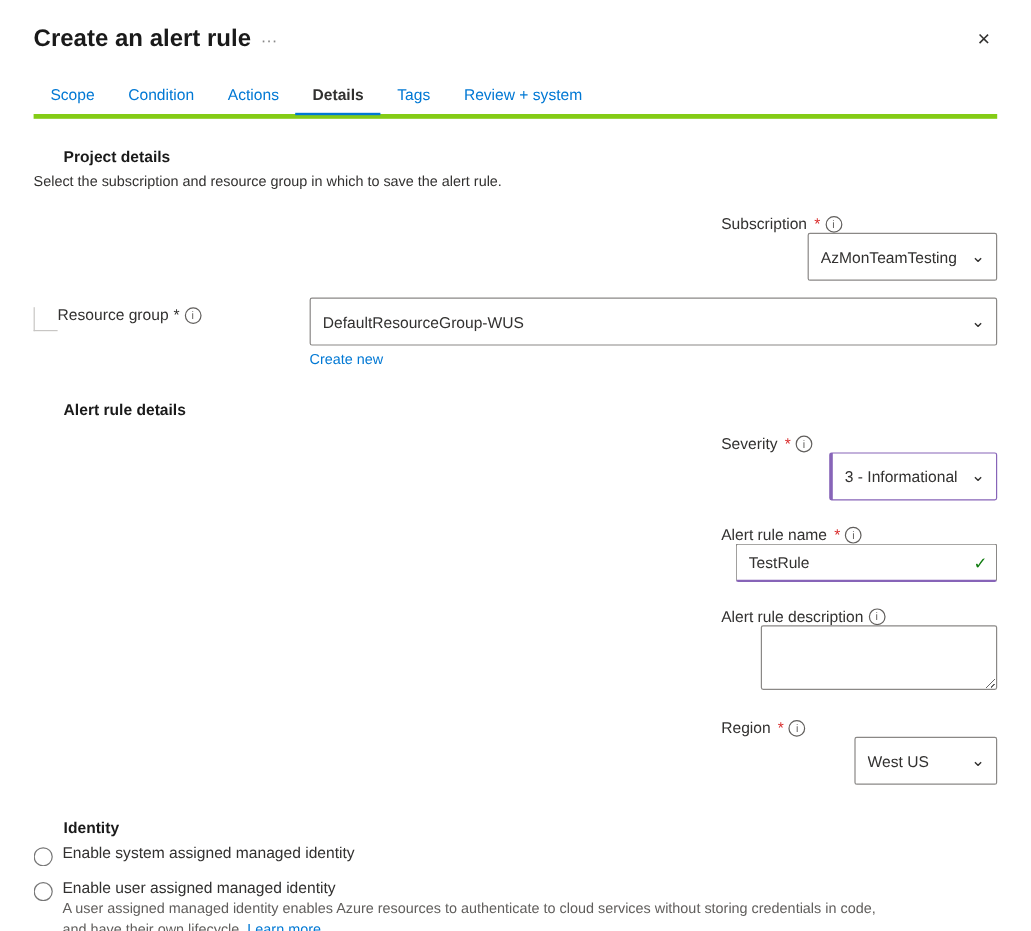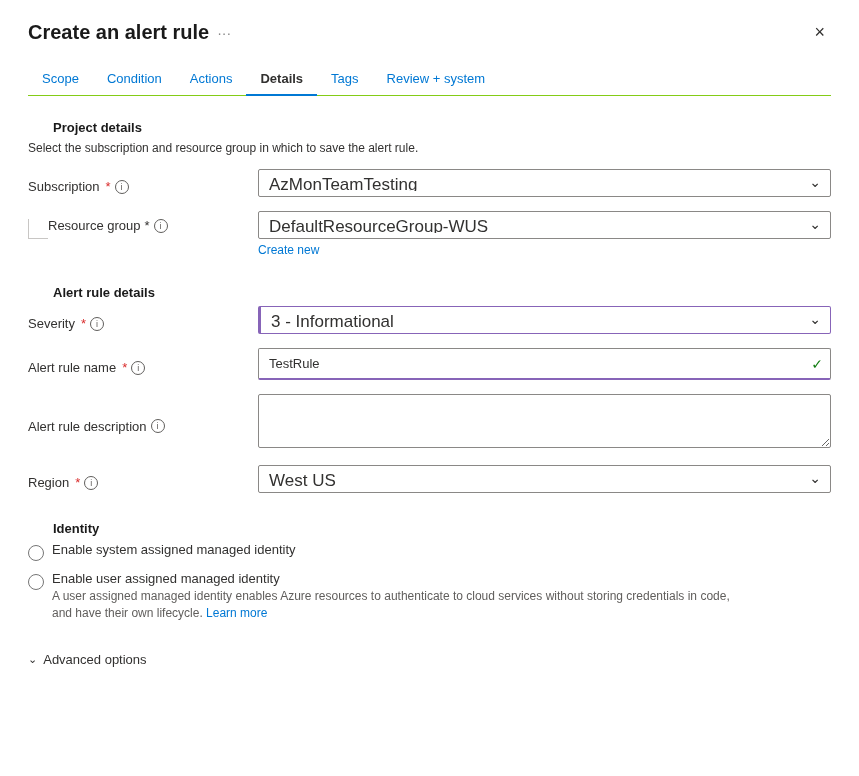--- a/index.html
+++ b/index.html
@@ -44,7 +44,7 @@
     
     .tabs {
       display: flex;
-      border-bottom: 1px solid #84cc16;
+      border-bottom: 4px solid #84cc16;
       margin-bottom: 24px;
     }
     .tab {

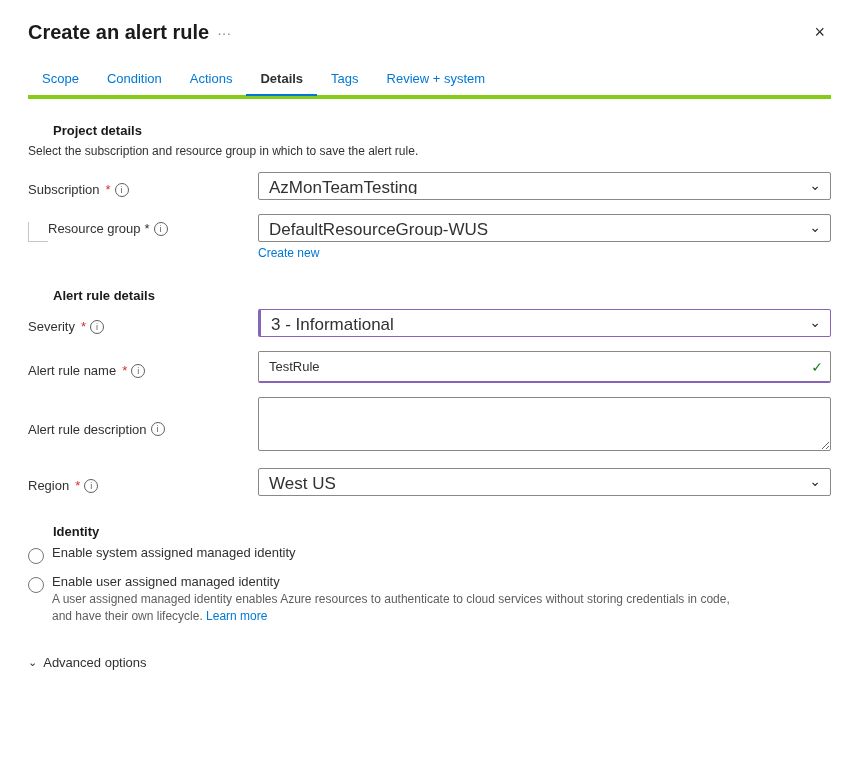--- a/index.html
+++ b/index.html
@@ -80,8 +80,9 @@
     
     .form-row {
       display: flex;
-      align-items: center;
+      align-items: flex-end;
       margin-bottom: 14px;
+      flex-direction: column;
     }
     .form-label {
       width: 230px;

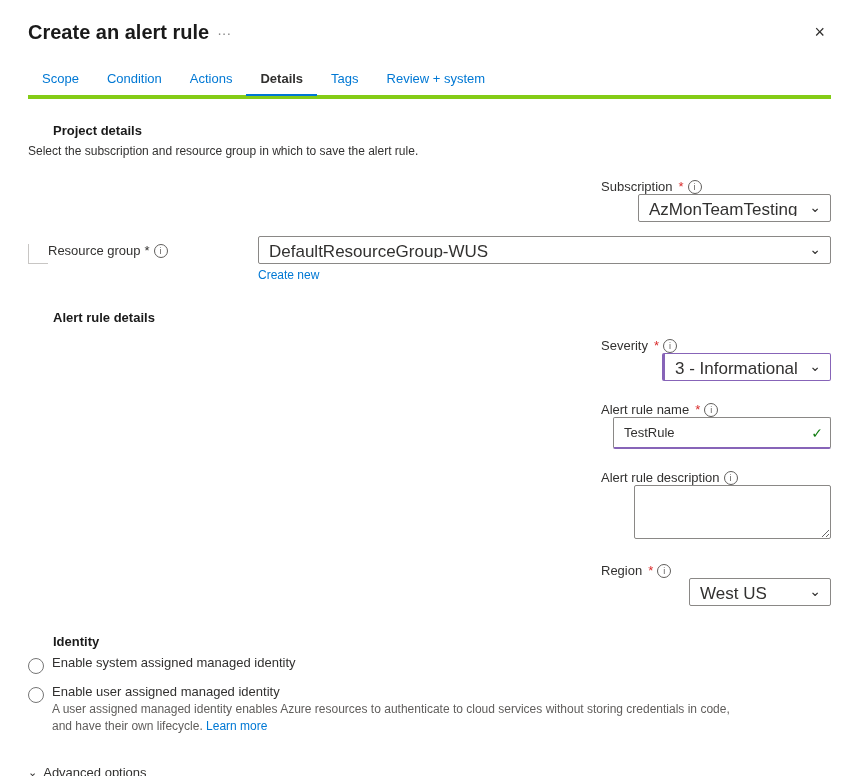--- a/index.html
+++ b/index.html
@@ -119,14 +119,14 @@
       padding: 5px 32px 5px 10px;
       border: 1px solid #8a8886;
       border-radius: 2px;
-      font-size: 17px;
+      font-size: 13px;
       color: #323130;
       background: #fff;
       appearance: none;
       -webkit-appearance: none;
       background-image: none;
       cursor: pointer;
-      height: 28px;
+      height: 40px;
     }
     .select-wrapper {
       position: relative;

